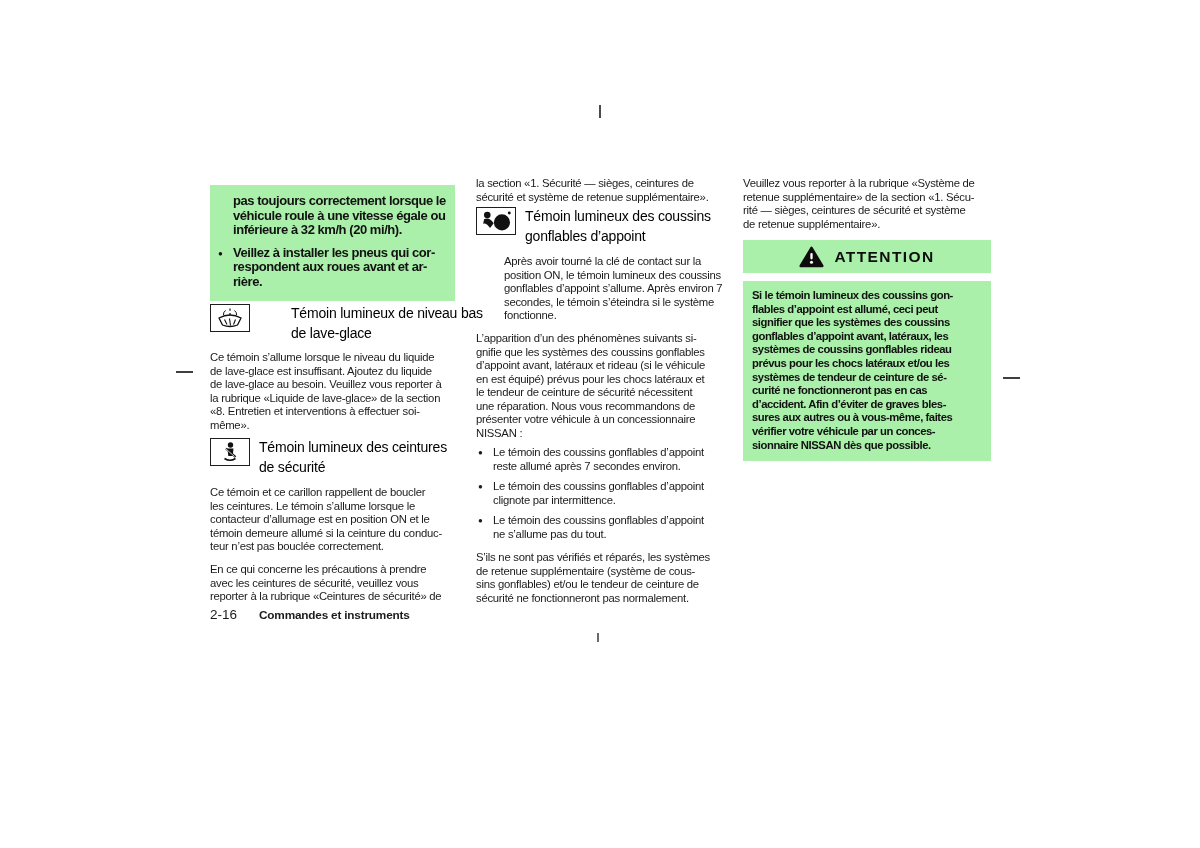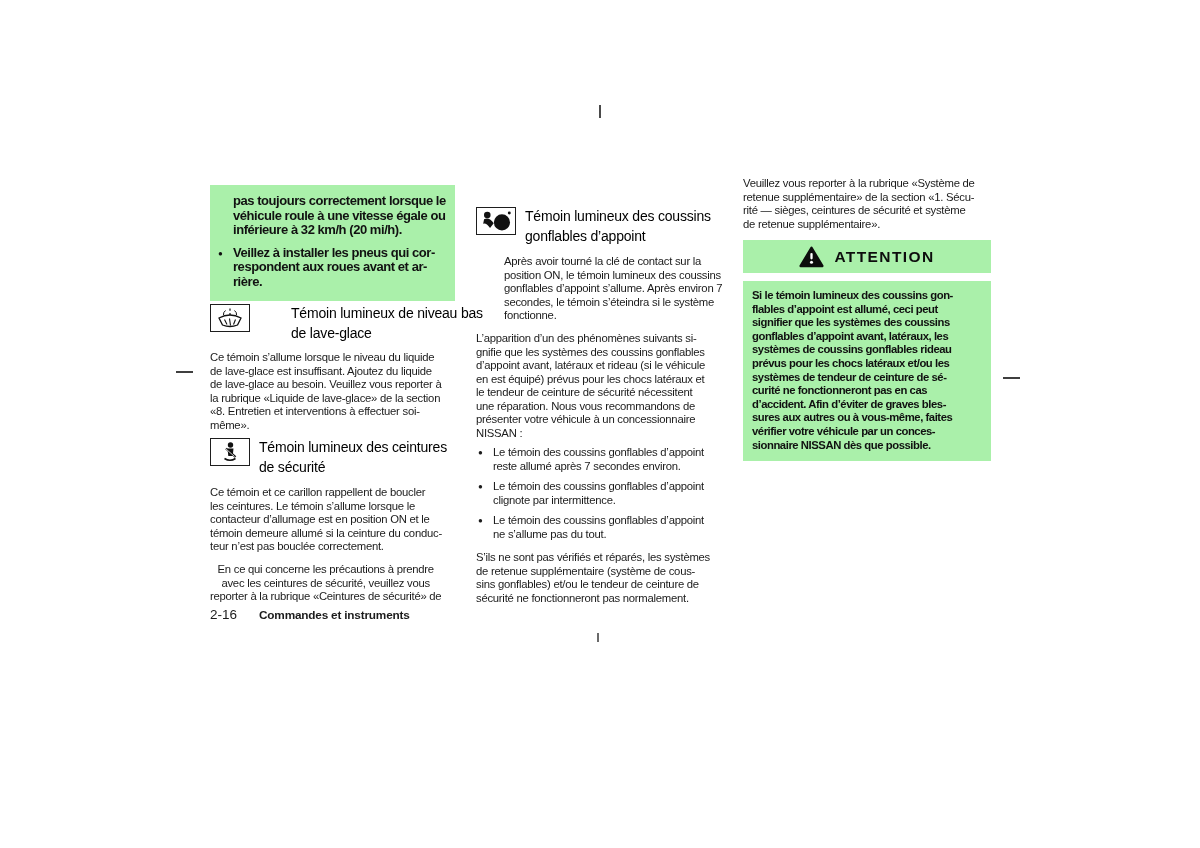--- a/index.html
+++ b/index.html
@@ -102,6 +102,8 @@
     <span class="footer-title">Commandes et instruments</span>
   </div>
 
+  <div class="abs body-text pre" style="left:476px;top:177px;">la section «1. Sécurité — sièges, ceintures de
+sécurité et système de retenue supplémentaire».</div>
 
   <div class="abs h-row" style="left:476px;top:207px;width:252px;">
     <span class="icon-box">

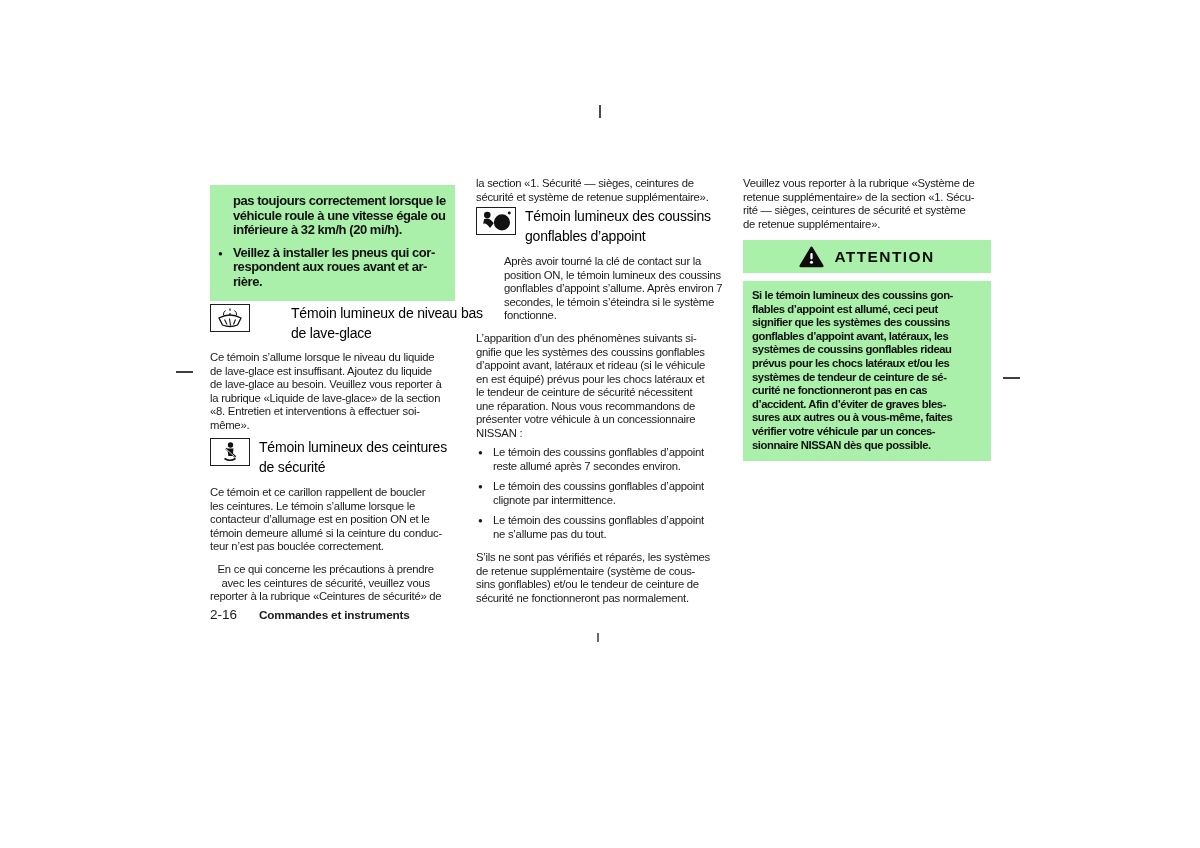--- a/index.html
+++ b/index.html
@@ -93,7 +93,7 @@
 témoin demeure allumé si la ceinture du conduc-
 teur n’est pas bouclée correctement.</div>
 
-  <div class="abs body-text pre" style="left:210px;top:563px;text-align:center;">En ce qui concerne les précautions à prendre
+  <div class="abs body-text pre" style="left:210px;top:563px;">En ce qui concerne les précautions à prendre
 avec les ceintures de sécurité, veuillez vous
 reporter à la rubrique «Ceintures de sécurité» de</div>
 

